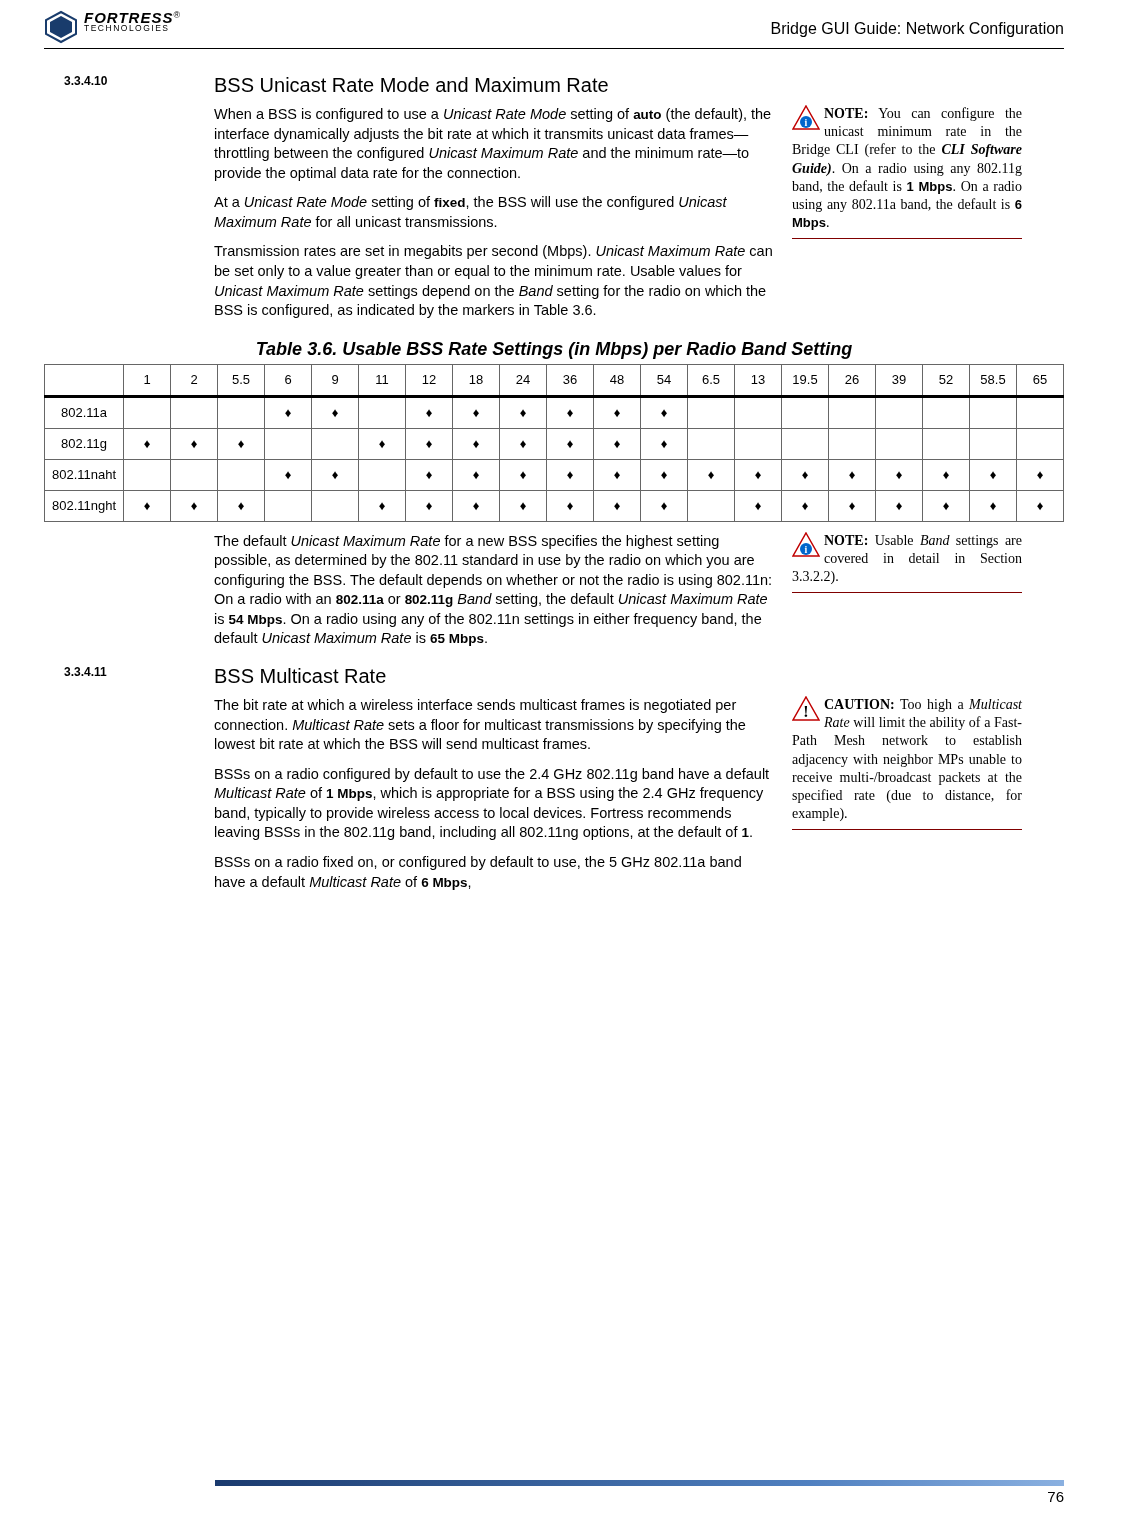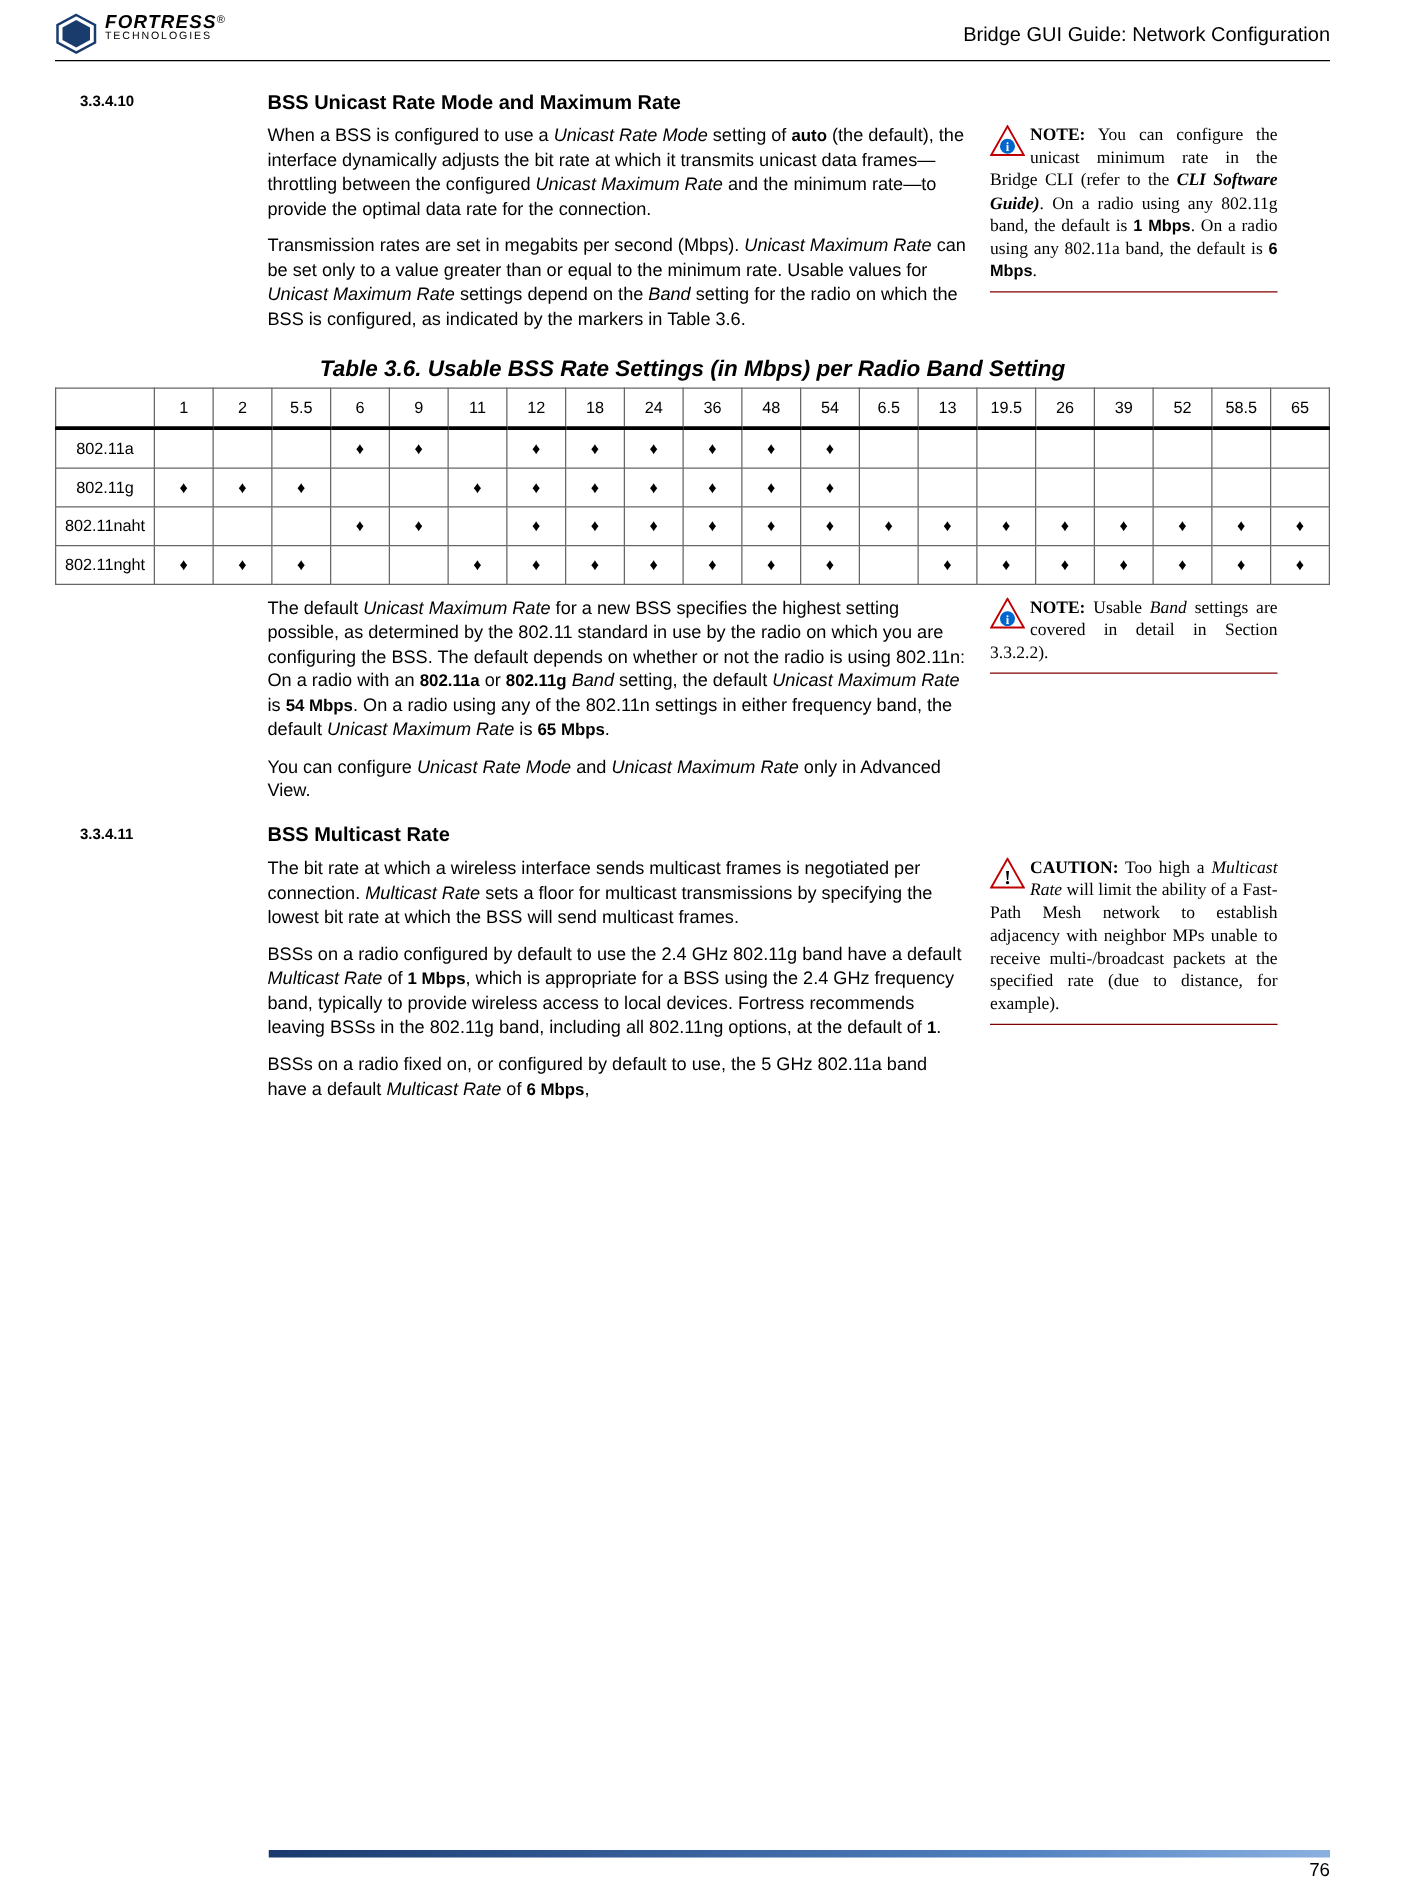--- a/index.html
+++ b/index.html
@@ -61,8 +61,8 @@
     flex: 1;
   }
   .sec-heading {
-    font-weight: bold;
-    font-size: 16px;
+    font-weight: normal;
+    font-size: 20px;
     margin-bottom: 8px;
   }
   .main-col {

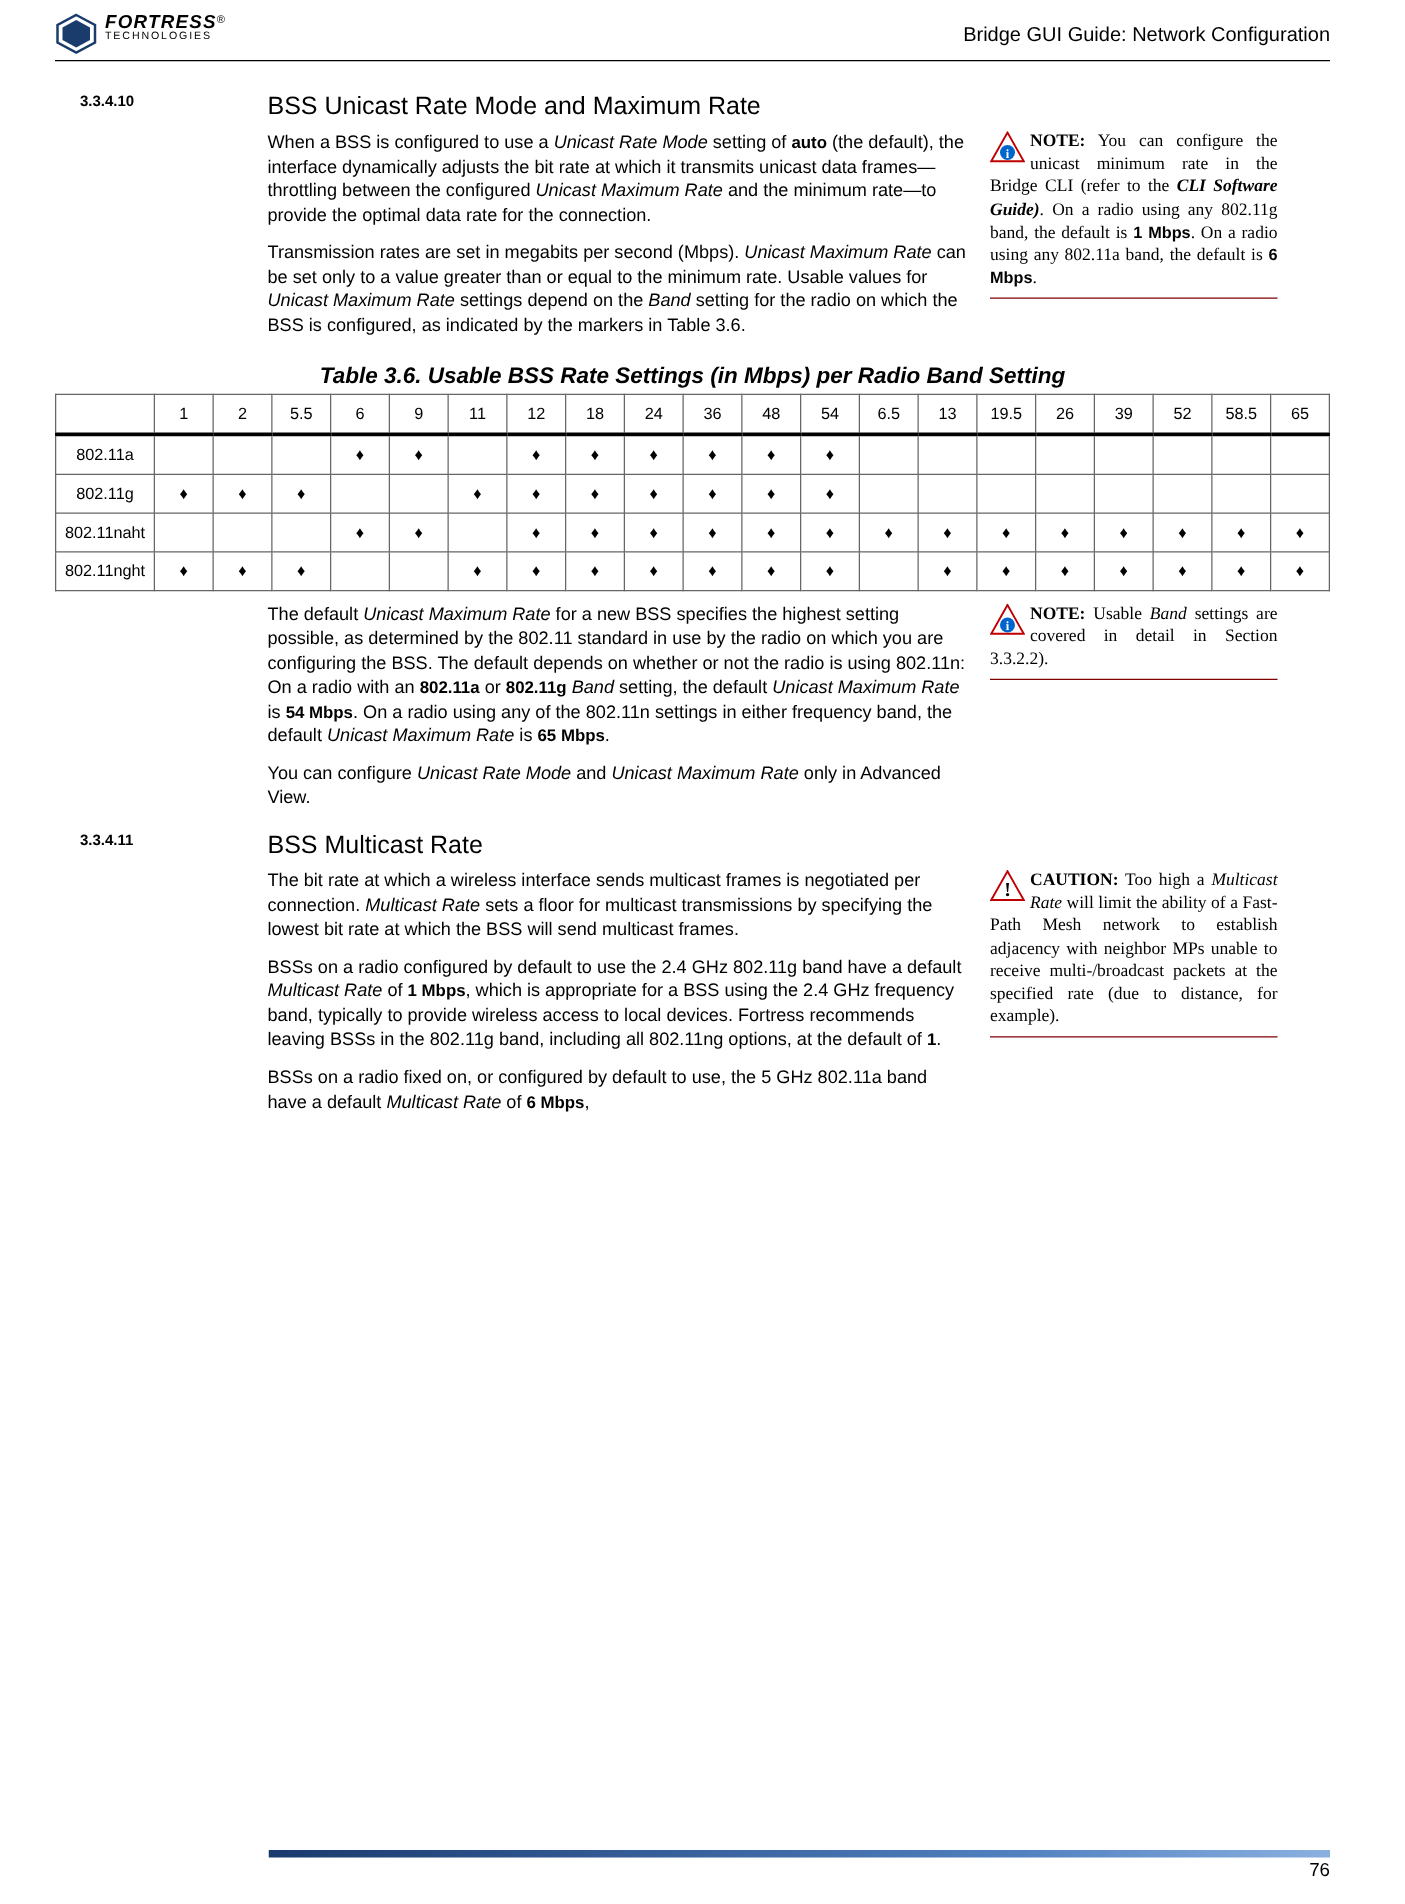--- a/index.html
+++ b/index.html
@@ -173,6 +173,7 @@
       <div class="main-col">
         <div class="body-text">
           <p><span>When a BSS is configured to use a </span><span class="italic">Unicast Rate Mode</span><span> setting of </span><span class="mono">auto</span><span> (the default), the interface dynamically adjusts the bit rate at which it transmits unicast data frames—throttling between the configured </span><span class="italic">Unicast Maximum Rate</span><span> and the minimum rate—to provide the optimal data rate for the connection.</span></p>
+          <p><span>At a </span><span class="italic">Unicast Rate Mode</span><span> setting of </span><span class="mono">fixed</span><span>, the BSS will use the configured </span><span class="italic">Unicast Maximum Rate</span><span> for all unicast transmissions.</span></p>
           <p><span>Transmission rates are set in megabits per second (Mbps). </span><span class="italic">Unicast Maximum Rate</span><span> can be set only to a value greater than or equal to the minimum rate. Usable values for </span><span class="italic">Unicast Maximum Rate</span><span> settings depend on the </span><span class="italic">Band</span><span> setting for the radio on which the BSS is configured, as indicated by the markers in Table 3.6.</span></p>
         </div>
         <div class="side-note">

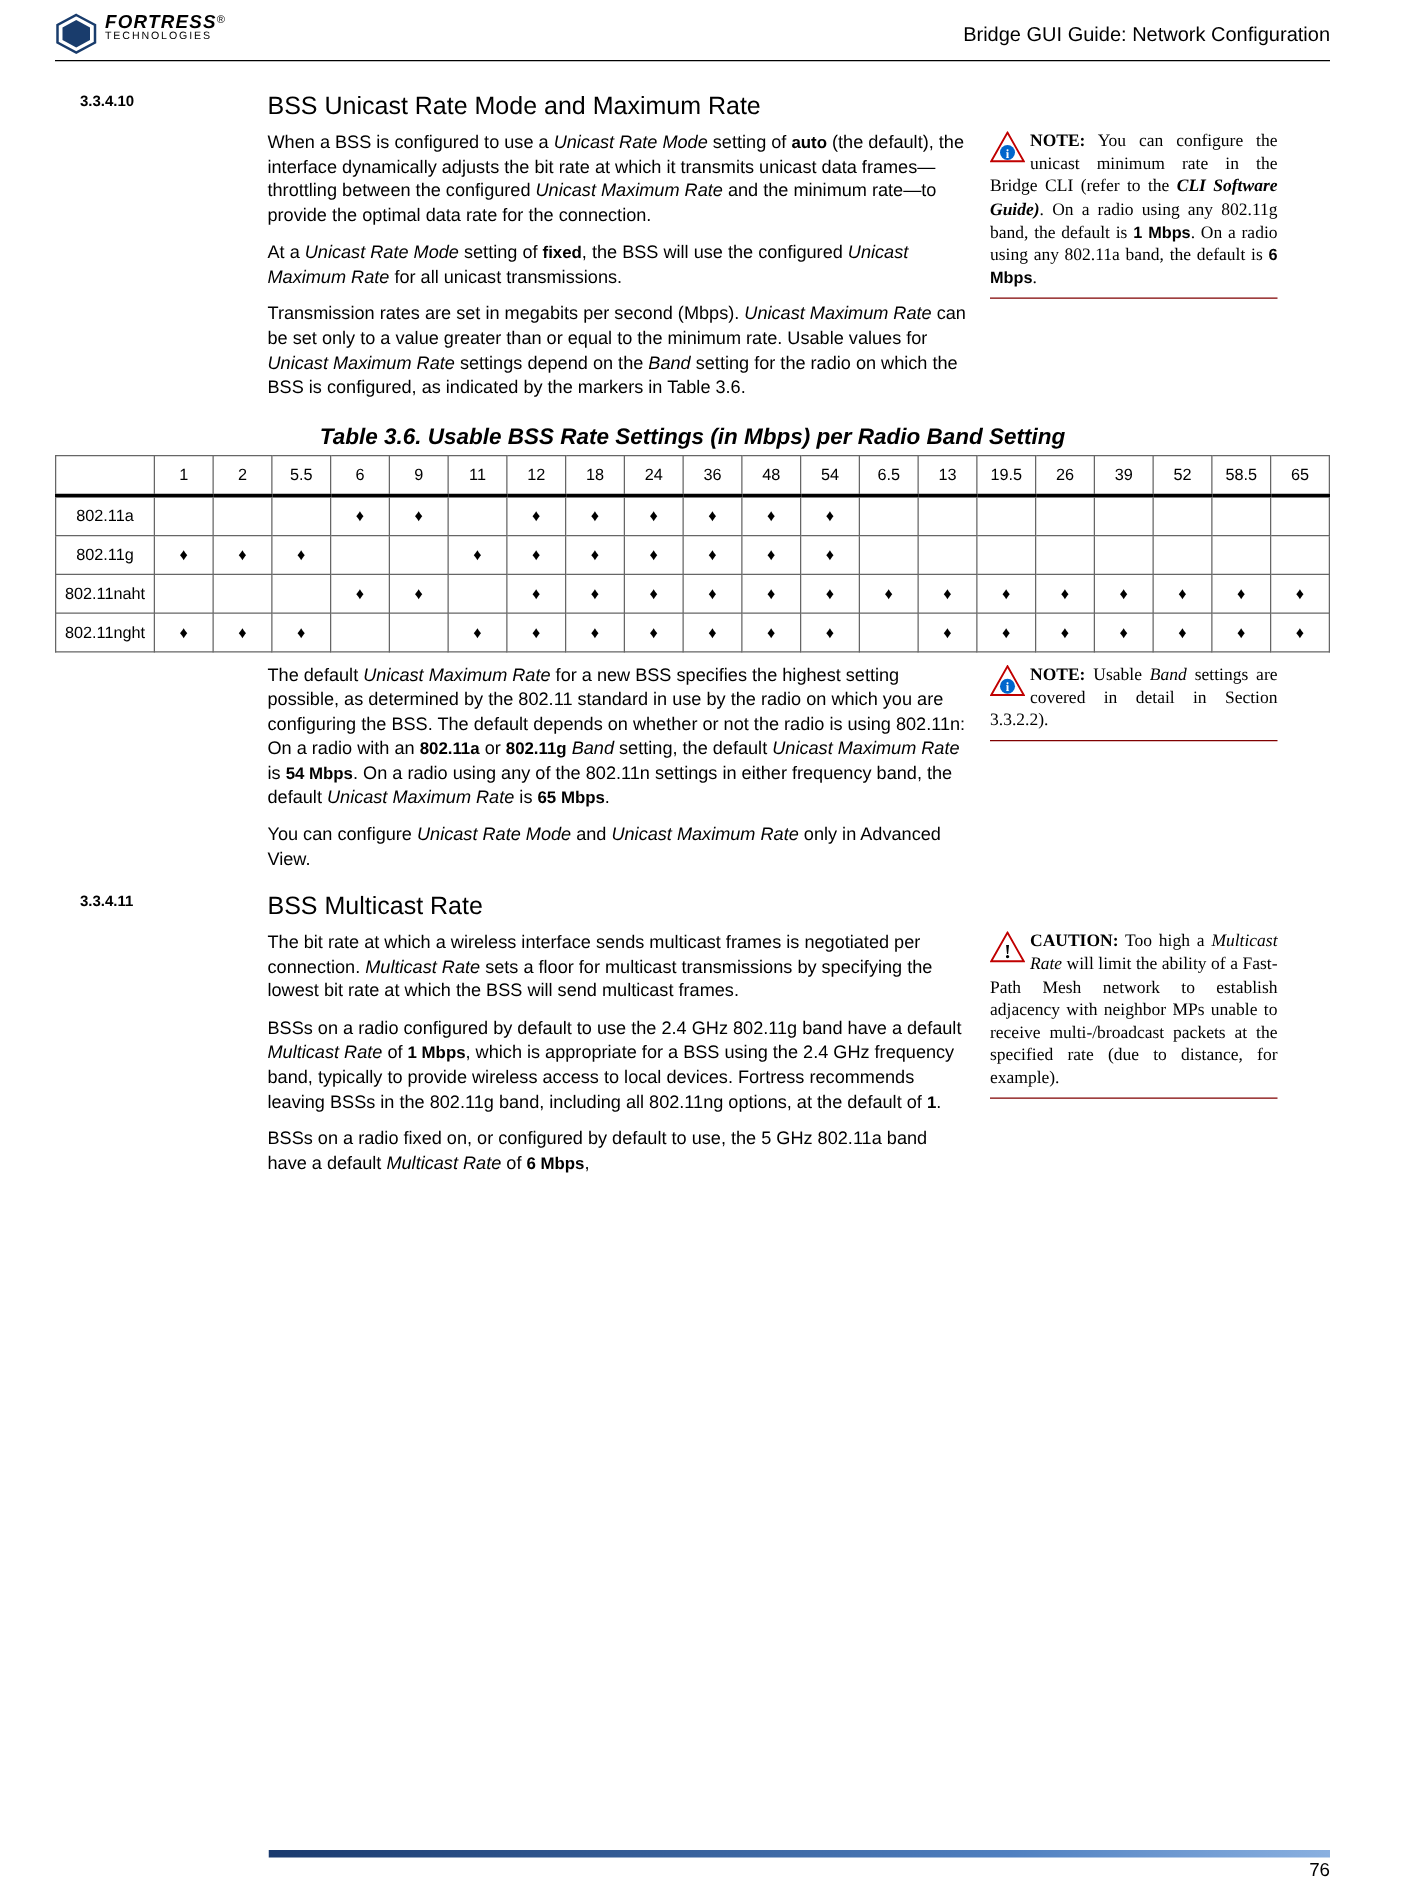--- a/index.html
+++ b/index.html
@@ -321,7 +321,6 @@
       <div class="main-col">
         <div class="body-text">
           <p><span>The default </span><span class="italic">Unicast Maximum Rate</span><span> for a new BSS specifies the highest setting possible, as determined by the 802.11 standard in use by the radio on which you are configuring the BSS. The default depends on whether or not the radio is using 802.11n: On a radio with an </span><span class="mono">802.11a</span><span> or </span><span class="mono">802.11g</span><span> </span><span class="italic">Band</span><span> setting, the default </span><span class="italic">Unicast Maximum Rate</span><span> is </span><span class="mono">54 Mbps</span><span>. On a radio using any of the 802.11n settings in either frequency band, the default </span><span class="italic">Unicast Maximum Rate</span><span> is </span><span class="mono">65 Mbps</span><span>.</span></p>
-          <p><span>You can configure </span><span class="italic">Unicast Rate Mode</span><span> and </span><span class="italic">Unicast Maximum Rate</span><span> only in Advanced View.</span></p>
         </div>
         <div class="side-note">
           <span class="note-icon-wrapper">

